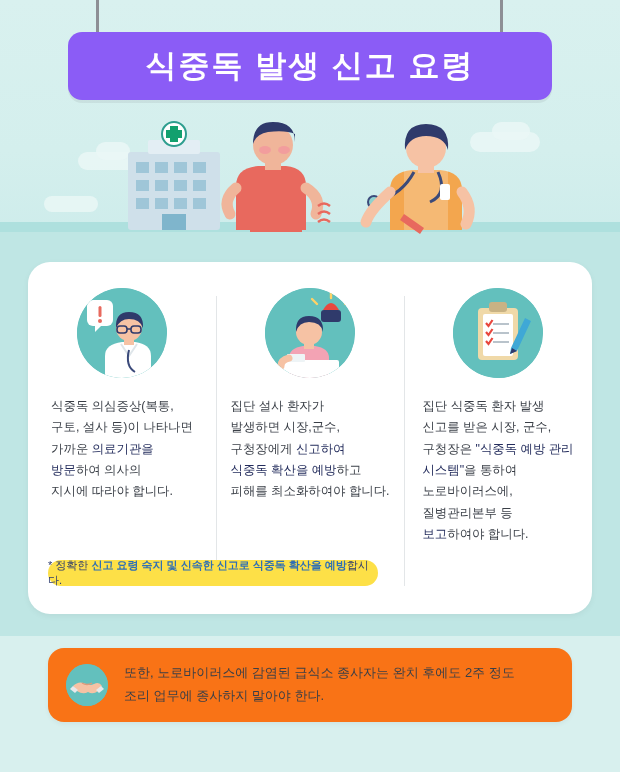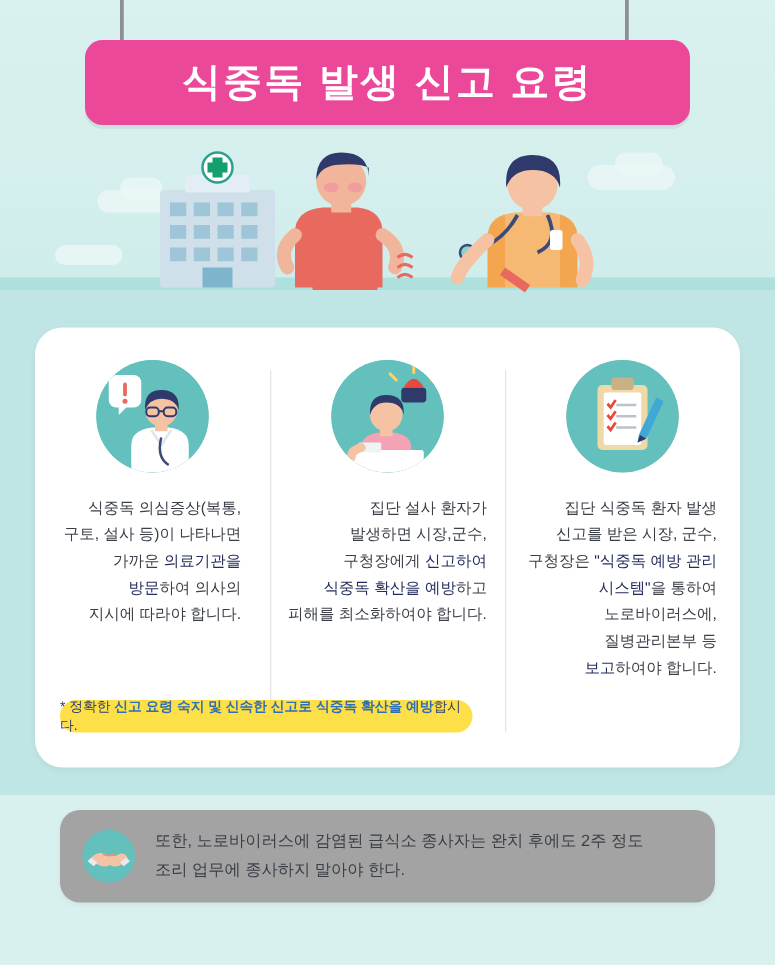--- a/index.html
+++ b/index.html
@@ -33,7 +33,7 @@
   
   .banner{
     position:absolute;left:68px;top:32px;width:484px;height:68px;
-    background:#ec4899;border-radius:14px;
+    background:#8b5cf6;border-radius:14px;
     display:flex;align-items:center;justify-content:center;
     box-shadow:0 3px 0 rgba(0,0,0,.06);
   }

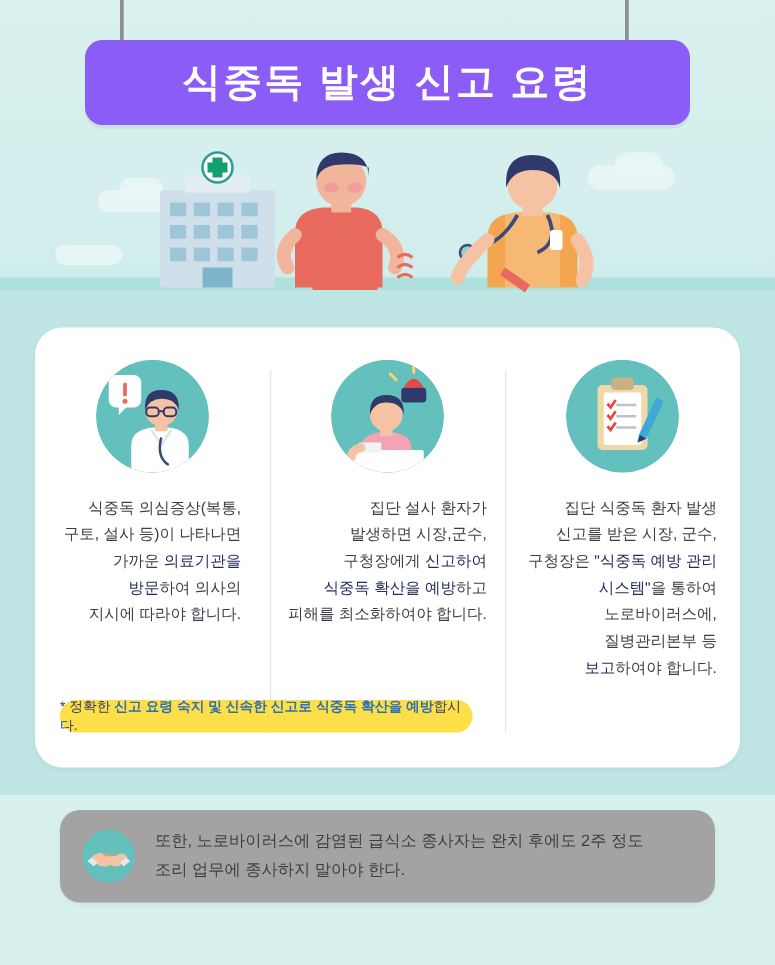--- a/index.html
+++ b/index.html
@@ -65,7 +65,7 @@
   .circle.c2{background:#63c0bd;}
   .circle.c3{background:#63c0bd;}
   .col-text{
-    margin-top:18px;text-align:right;font-size:12.4px;line-height:1.72;
+    margin-top:18px;text-align:left;font-size:12.4px;line-height:1.72;
     color:#3a3f47;
   }
   .col-text b{color:#232c5c;font-weight:normal;}

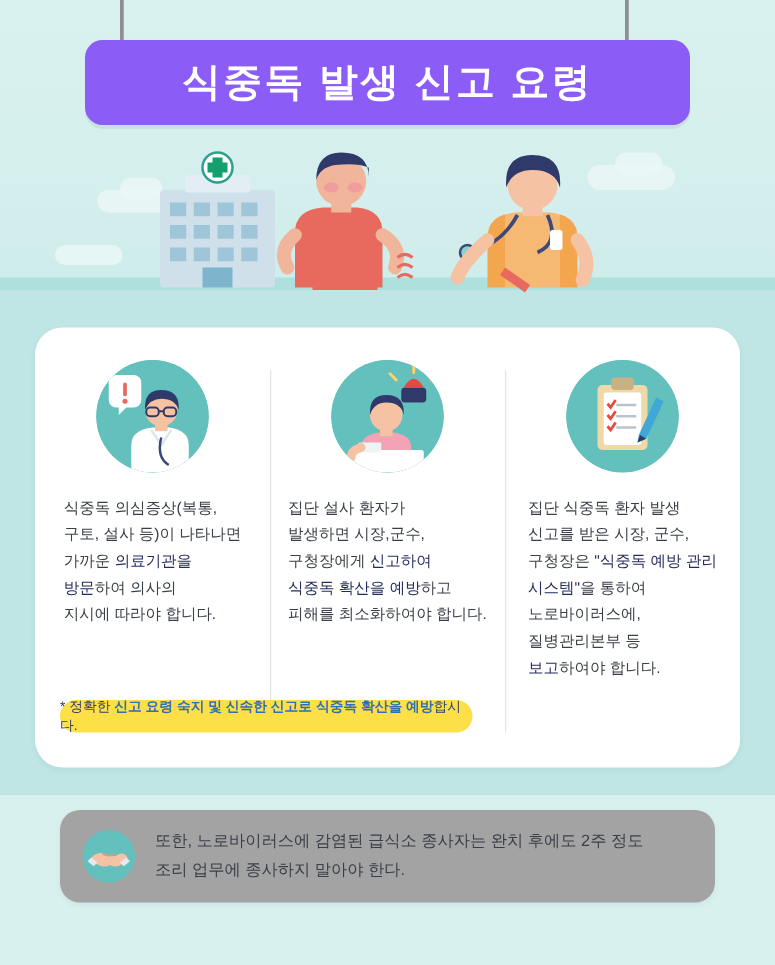--- a/index.html
+++ b/index.html
@@ -80,7 +80,7 @@
   
   .bottom{
     position:absolute;left:48px;top:648px;width:524px;height:74px;
-    background:#a3a3a3;border-radius:16px;
+    background:#f97316;border-radius:16px;
     display:flex;align-items:center;padding:0 18px;box-sizing:border-box;
     box-shadow:0 2px 5px rgba(0,0,0,.05);
   }

